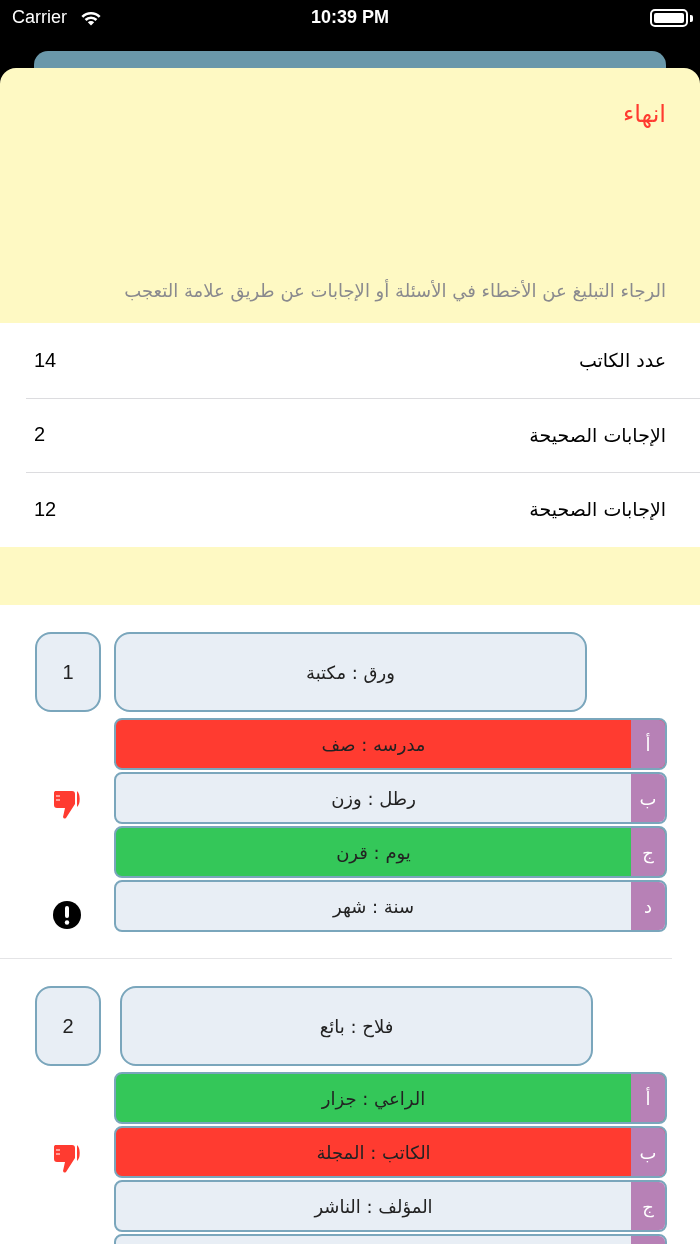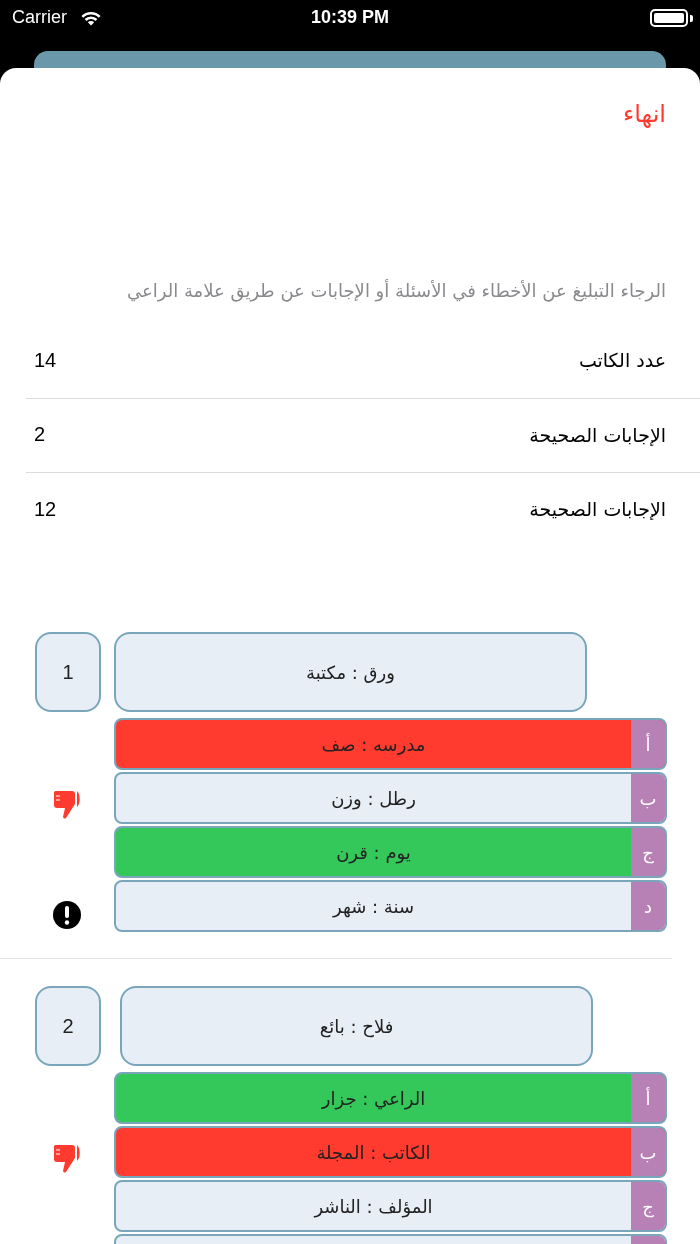--- a/index.html
+++ b/index.html
@@ -15,7 +15,7 @@
 
   .back-card { position: absolute; left: 34px; top: 51px; width: 632px; height: 40px; background: #6a98aa; border-radius: 14px 14px 0 0; }
 
-  .sheet { position: absolute; left: 0; top: 68px; width: 700px; height: 1176px; background: #ffffff; border-radius: 16px 16px 0 0; overflow: hidden; direction: rtl; }
+  .sheet { position: absolute; left: 0; top: 68px; width: 700px; height: 1176px; background: #fef9c3; border-radius: 16px 16px 0 0; overflow: hidden; direction: rtl; }
 
   .finish-button { position: absolute; right: 34px; top: 32px; font-size: 24px; color: #ff3b30; cursor: pointer; }
   .page-title { position: absolute; right: 34px; top: 112px; font-size: 50px; font-weight: bold; color: #000; white-space: nowrap; }

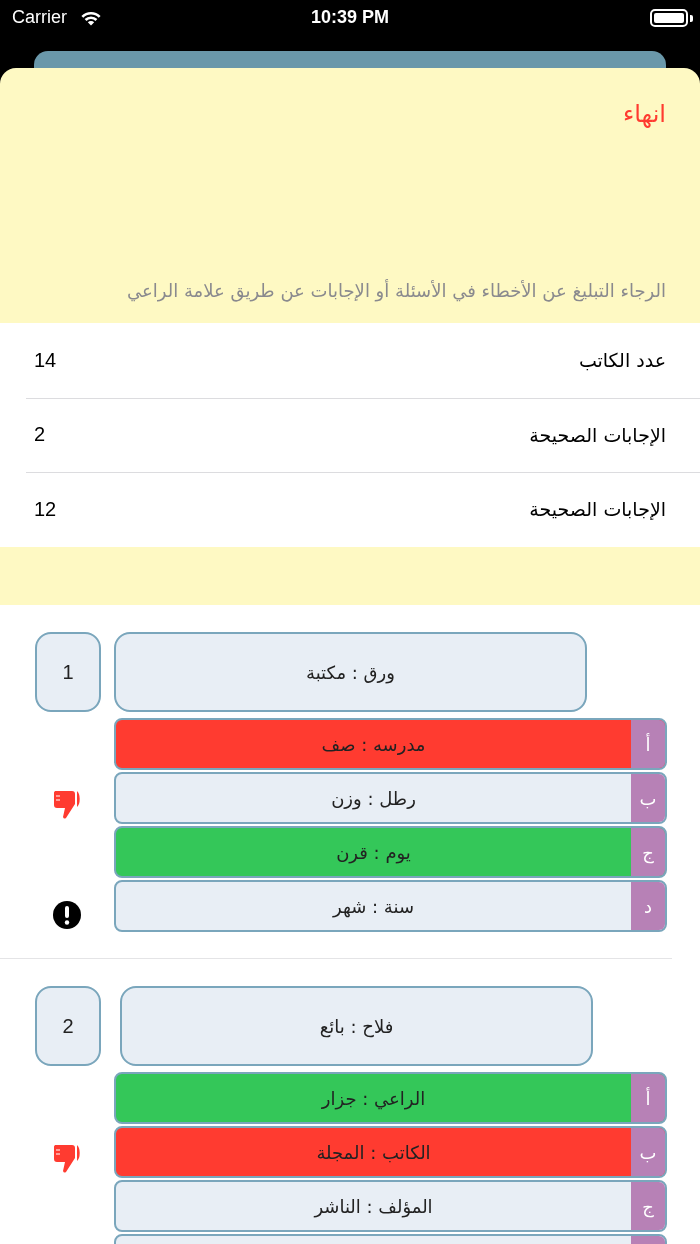--- a/index.html
+++ b/index.html
@@ -66,7 +66,7 @@
 
 <div class="sheet">
   <div class="finish-button">انهاء</div>
-  <div class="subtitle">الرجاء التبليغ عن الأخطاء في الأسئلة أو الإجابات عن طريق علامة الراعي</div>
+  <div class="subtitle">الرجاء التبليغ عن الأخطاء في الأسئلة أو الإجابات عن طريق علامة التعجب</div>
 
   <div class="stats">
     <div class="stat-row">

